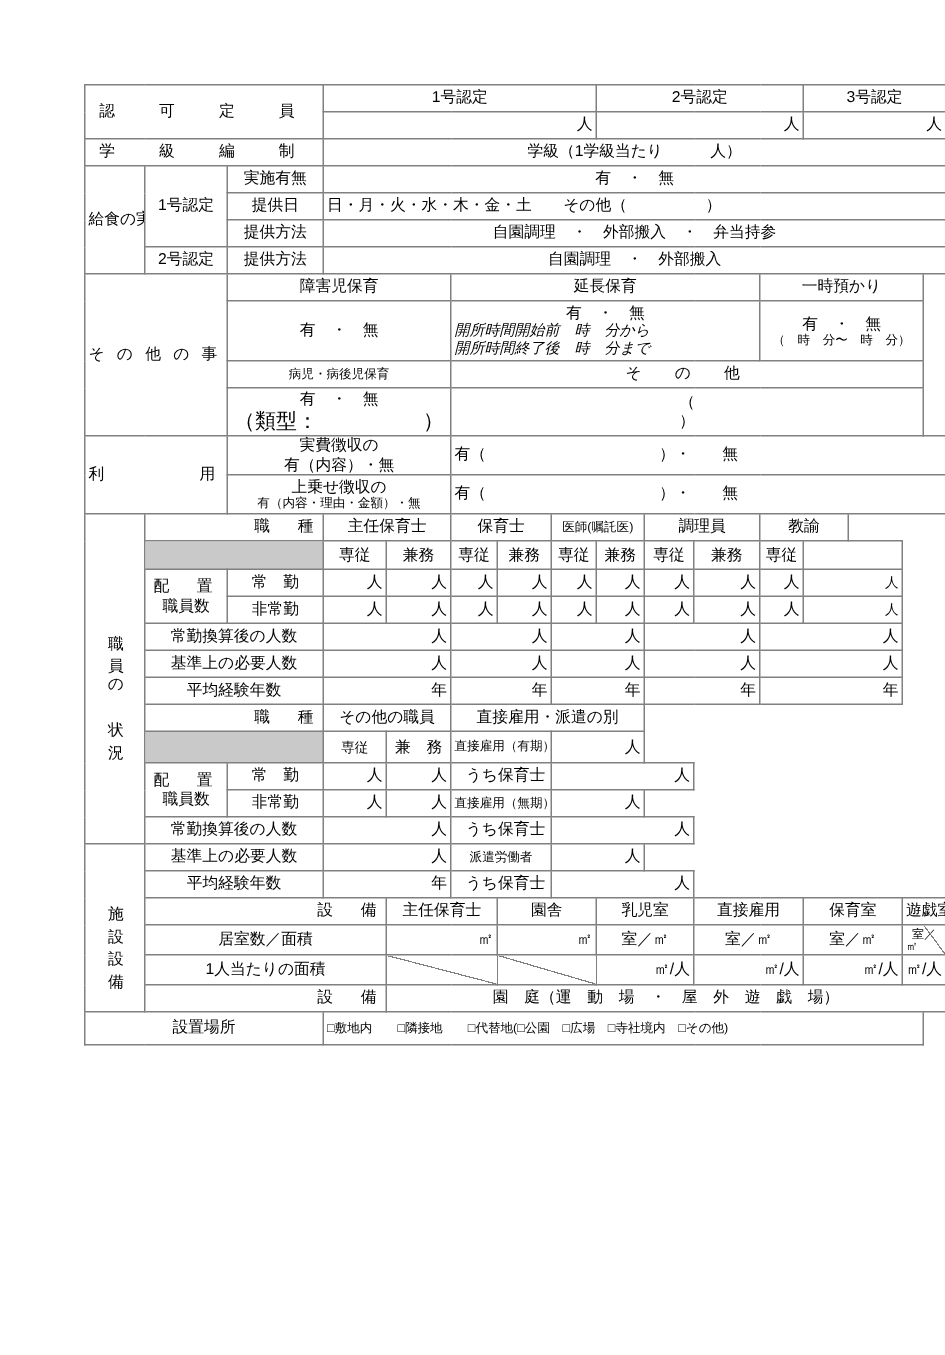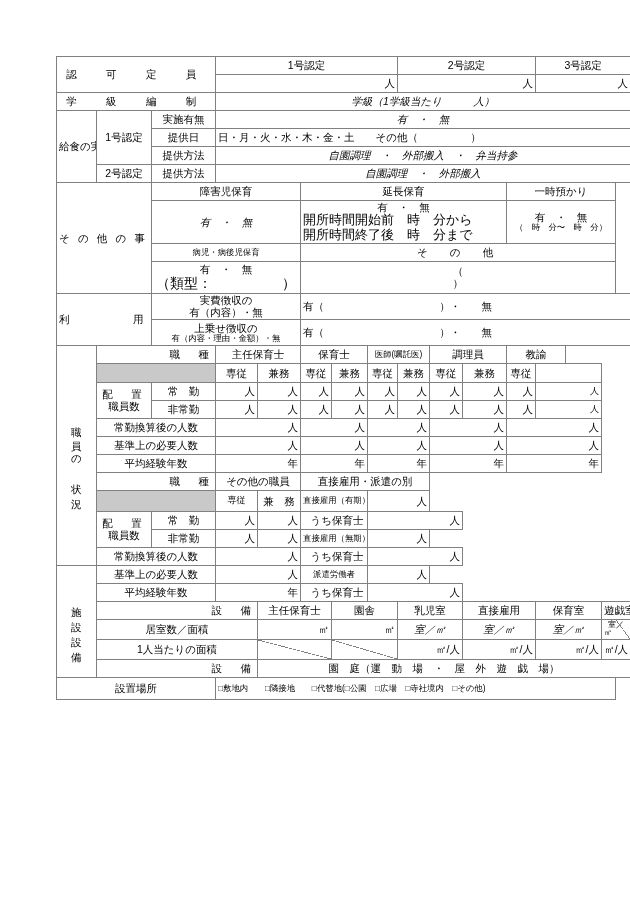--- a/index.html
+++ b/index.html
@@ -32,7 +32,7 @@
   td.hd{background:#c9c9c9;text-align:center;}
   td.hdL{background:#c9c9c9;text-align:center;}
   td.hdR{background:#c9c9c9;text-align:right;margin-left:28px;}
-  td.c{text-align:center;font-style:italic;}
+  td.c{text-align:center;}
   td.r{text-align:right;}
   td.l{text-align:left;}
   .sp{letter-spacing:.38em;}

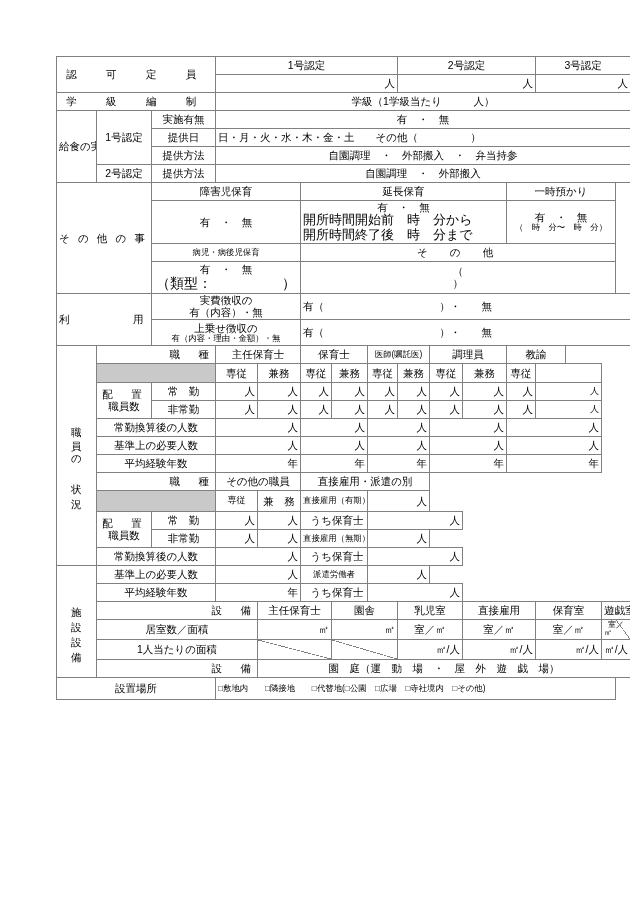--- a/index.html
+++ b/index.html
@@ -39,7 +39,7 @@
   .sp2{letter-spacing:.9em;}
   .sp3{letter-spacing:.55em;}
   .sp4{letter-spacing:1.35em;}
-  .tiny{font-size:13px;letter-spacing:0;}
+  .tiny{font-size:10px;letter-spacing:0;font-style:italic;}
   .sm{font-size:14px;}
   .xs{font-size:8.4px;}
   .vert{

